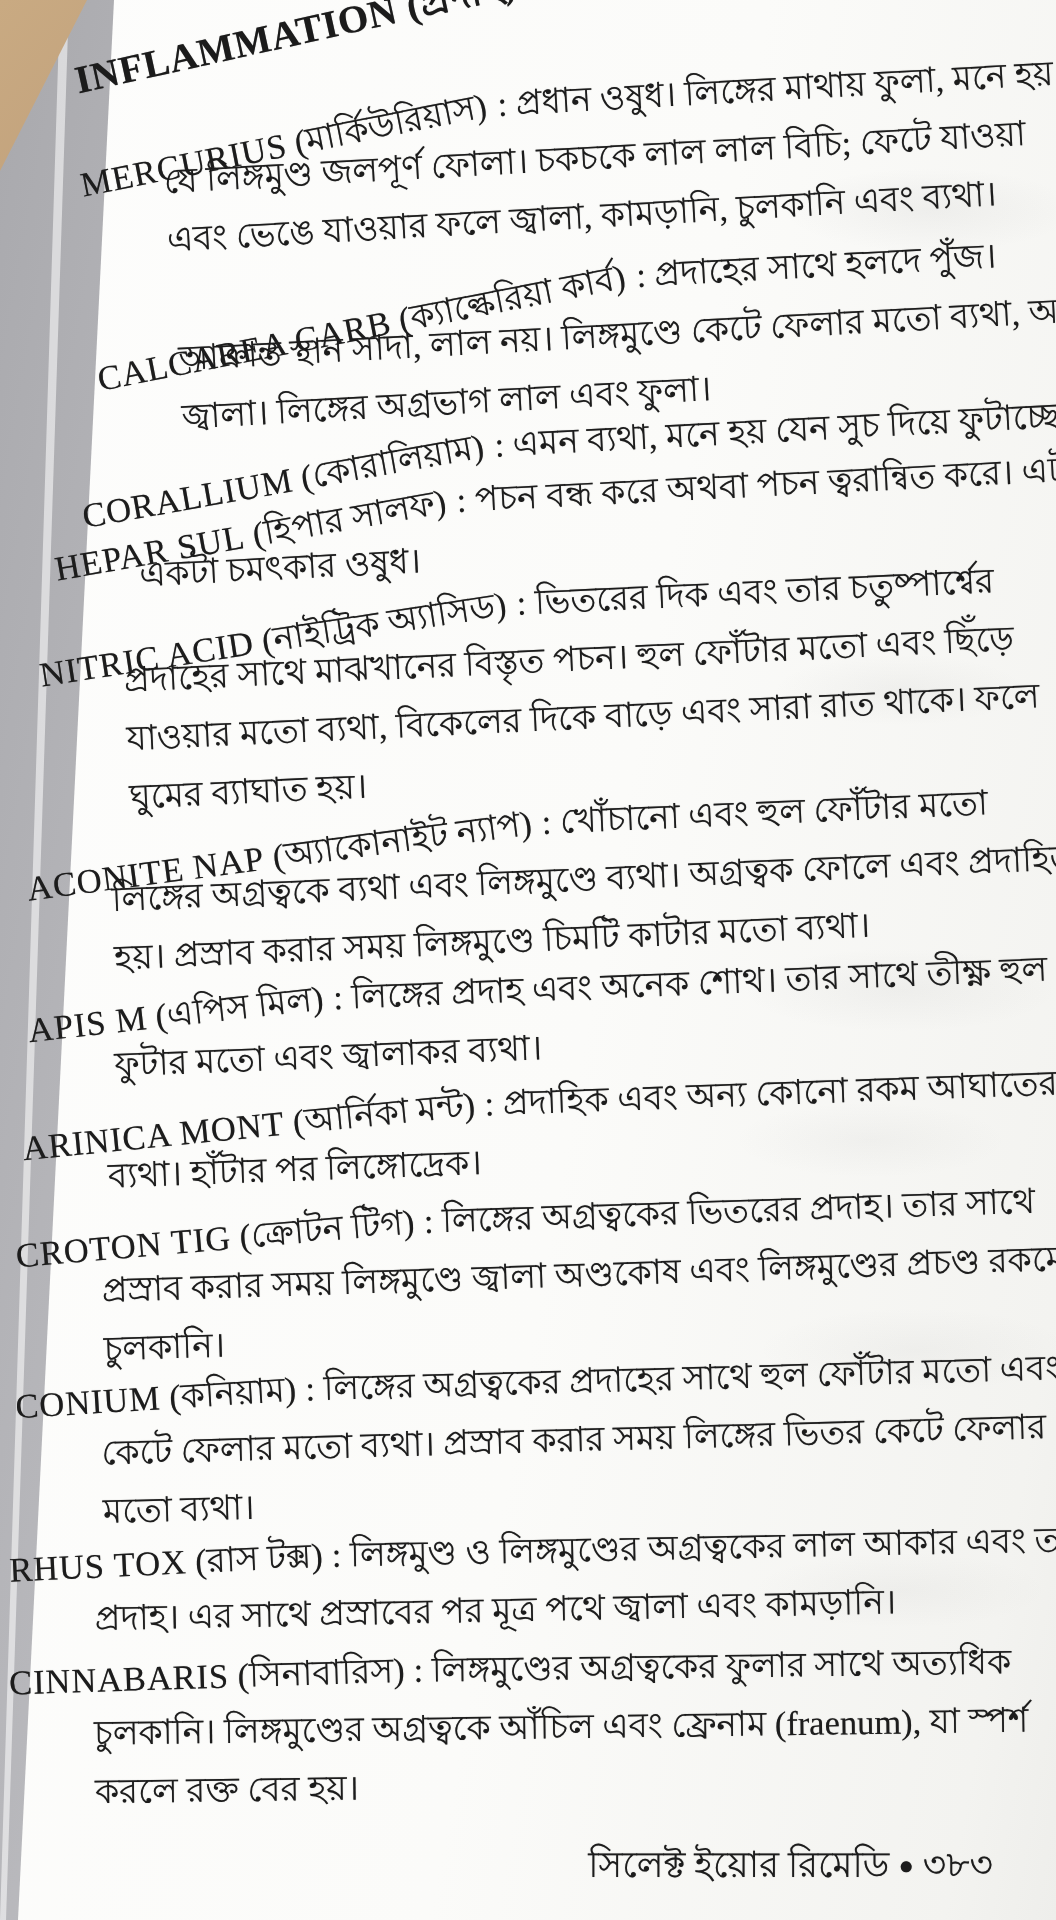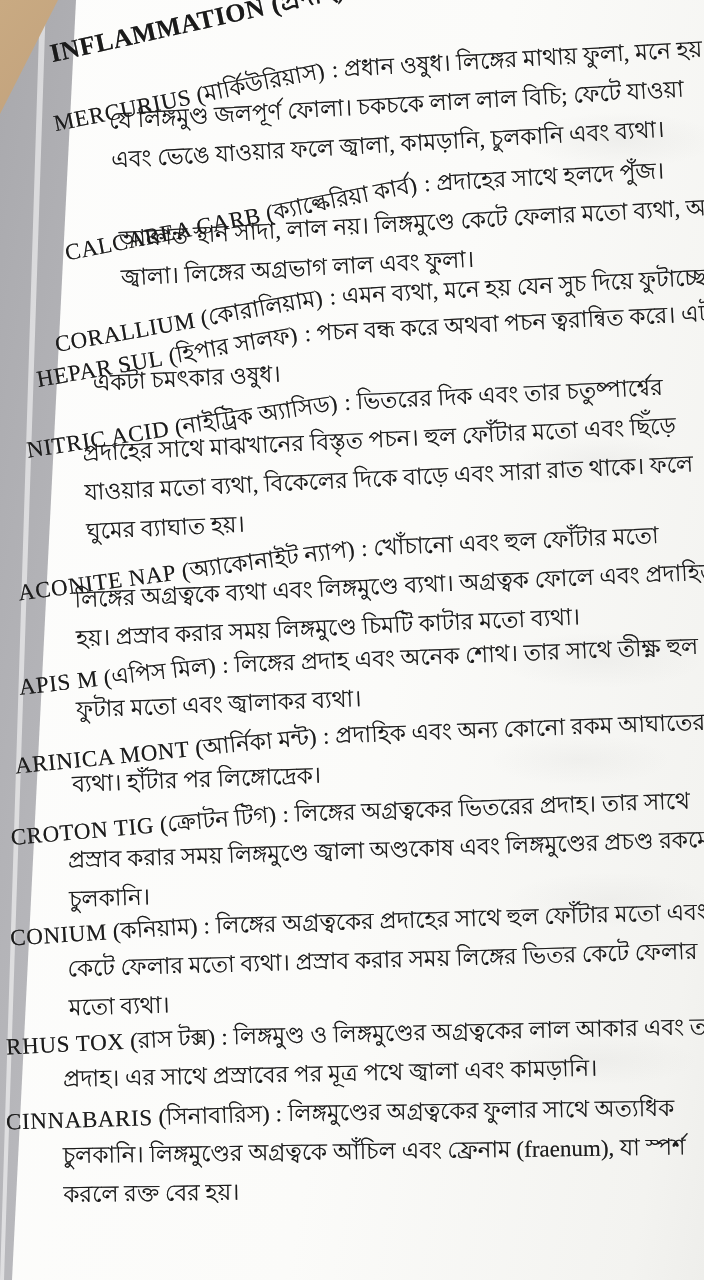--- a/index.html
+++ b/index.html
@@ -139,6 +139,9 @@
     <span class="desc">: লিঙ্গমুণ্ডের অগ্রত্বকের ফুলার সাথে অত্যধিক চুলকানি। লিঙ্গমুণ্ডের অগ্রত্বকে আঁচিল এবং ফ্রেনাম (fraenum), যা স্পর্শ করলে রক্ত বের হয়।</span>
   </div>
 
+  <div class="footer">
+    <span>সিলেক্ট ইয়োর রিমেডি</span><span class="dot">●</span><span>৩৮৩</span>
+  </div>
 </div>
 
 </body></html>

